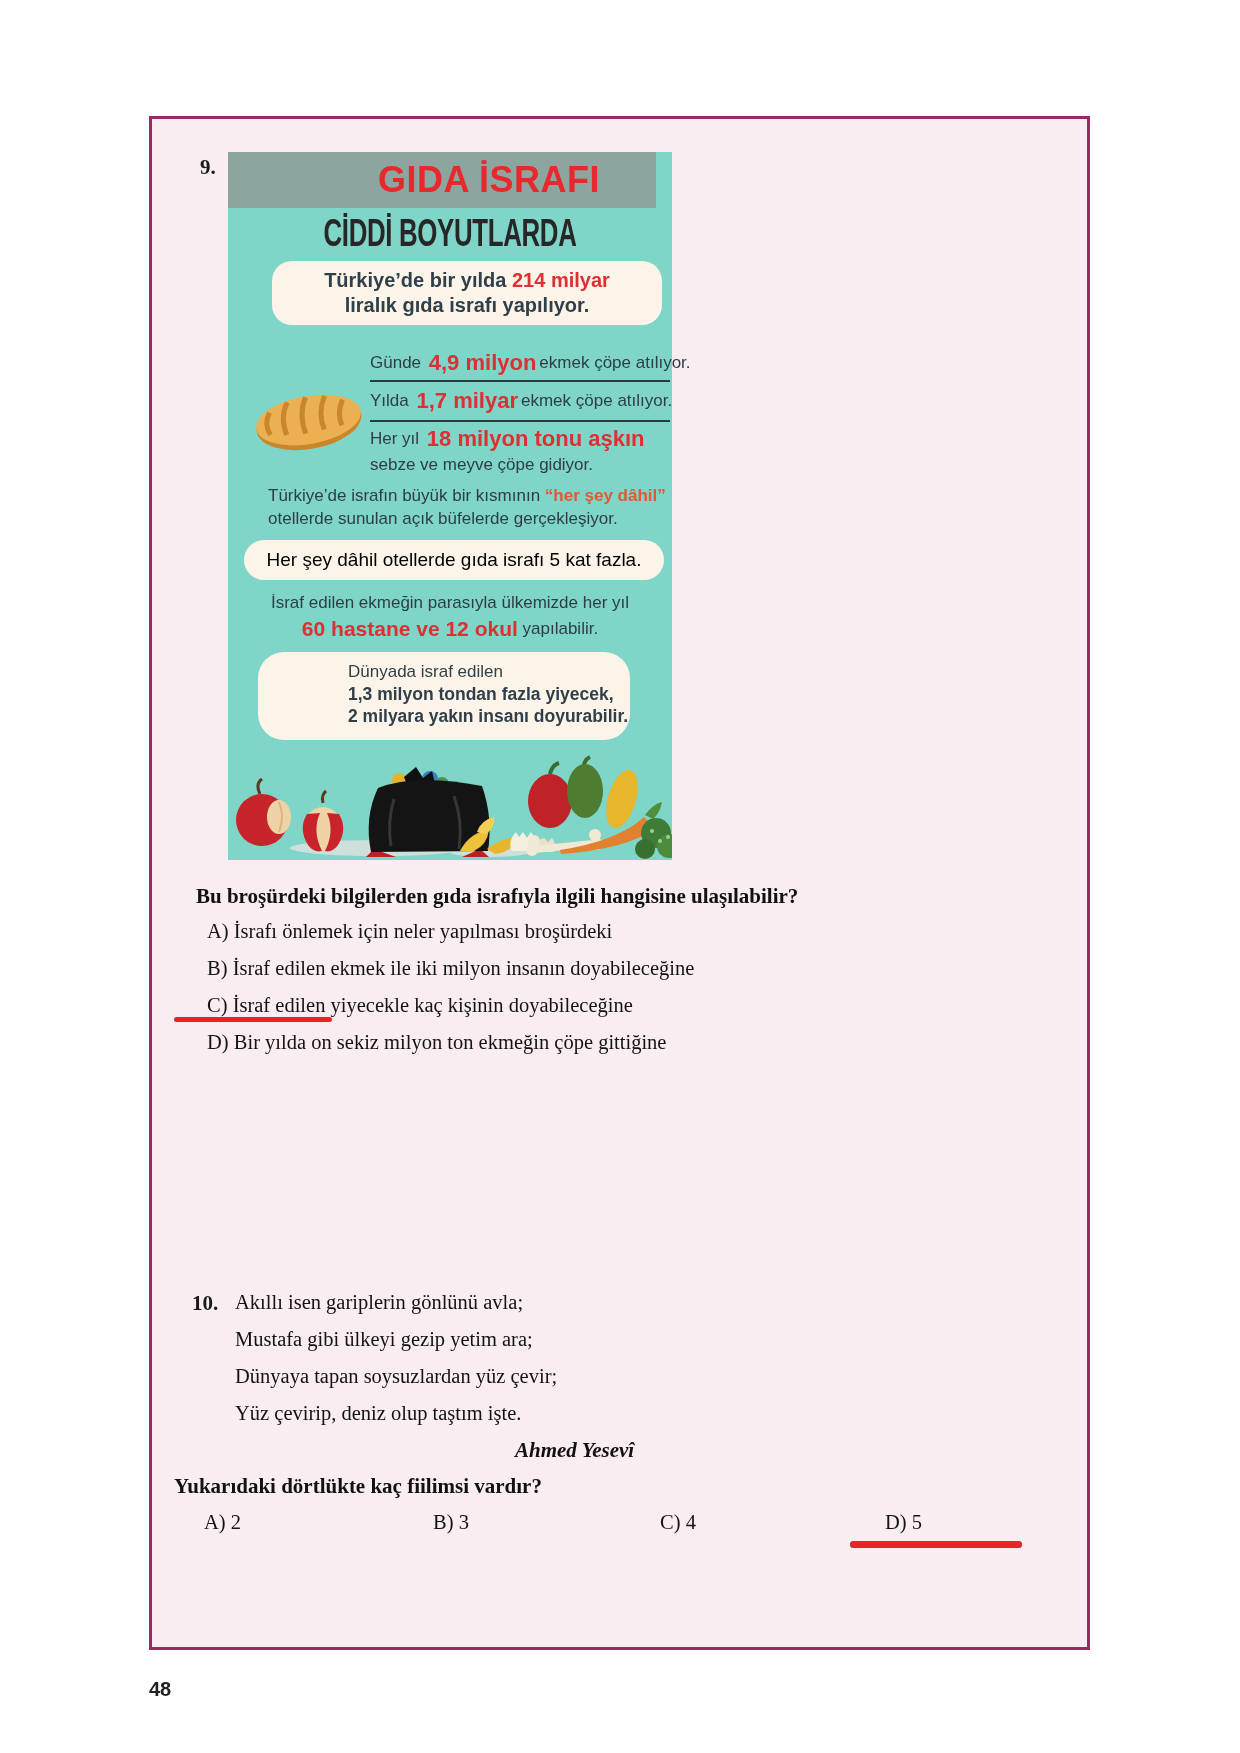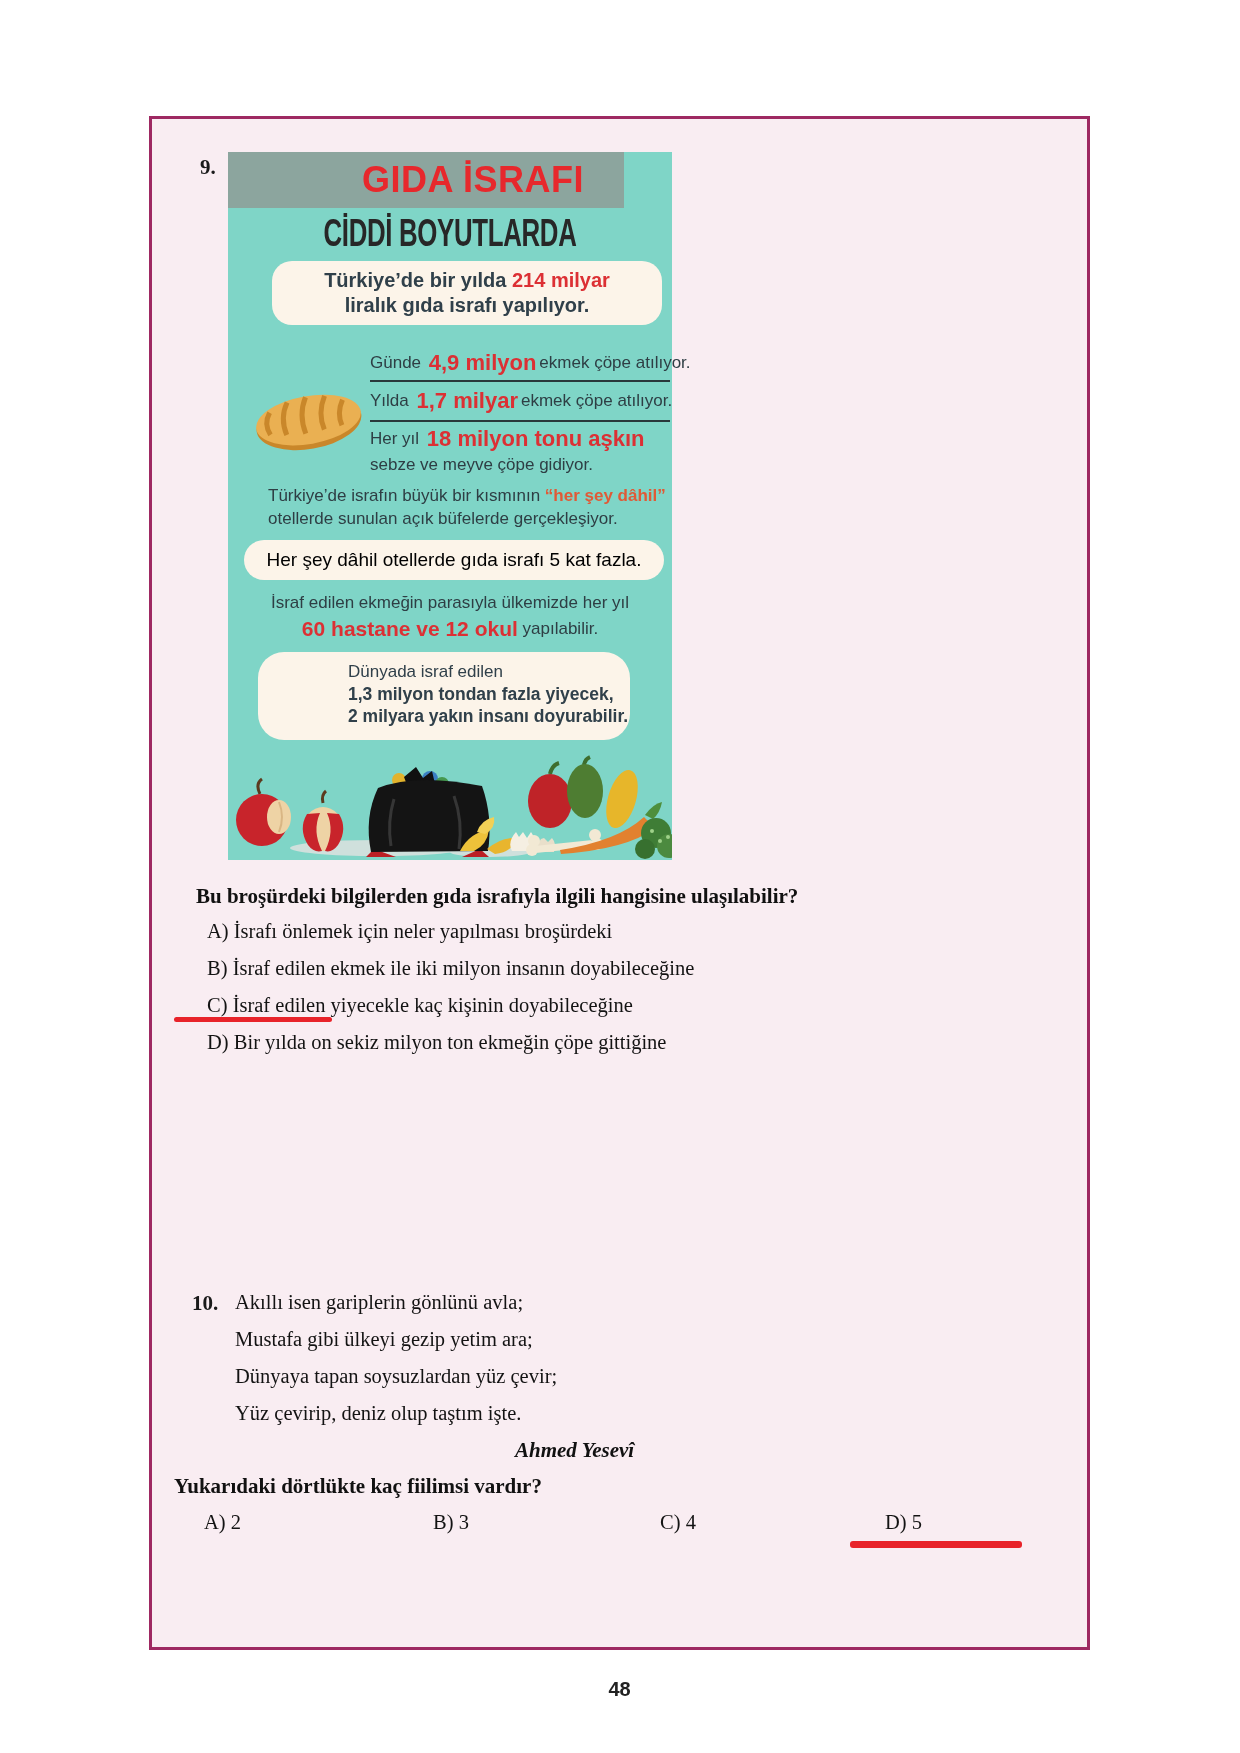--- a/index.html
+++ b/index.html
@@ -17,7 +17,7 @@
 
   
   .info{position:absolute;left:76px;top:33px;width:444px;height:708px;background:#7fd5c7}
-  .ig-head{position:absolute;left:0;top:0;width:396px;height:56px;background:#8ca59e;
+  .ig-head{position:absolute;left:0;top:0;width:428px;height:56px;background:#8ca59e;
            display:flex;align-items:center;justify-content:center;padding-left:94px}
   .ig-title{font-size:36px;font-weight:bold;color:#e7282c;letter-spacing:.5px;white-space:nowrap}
   .ig-subwrap{position:absolute;left:0;top:58px;width:444px;height:46px;text-align:center;}

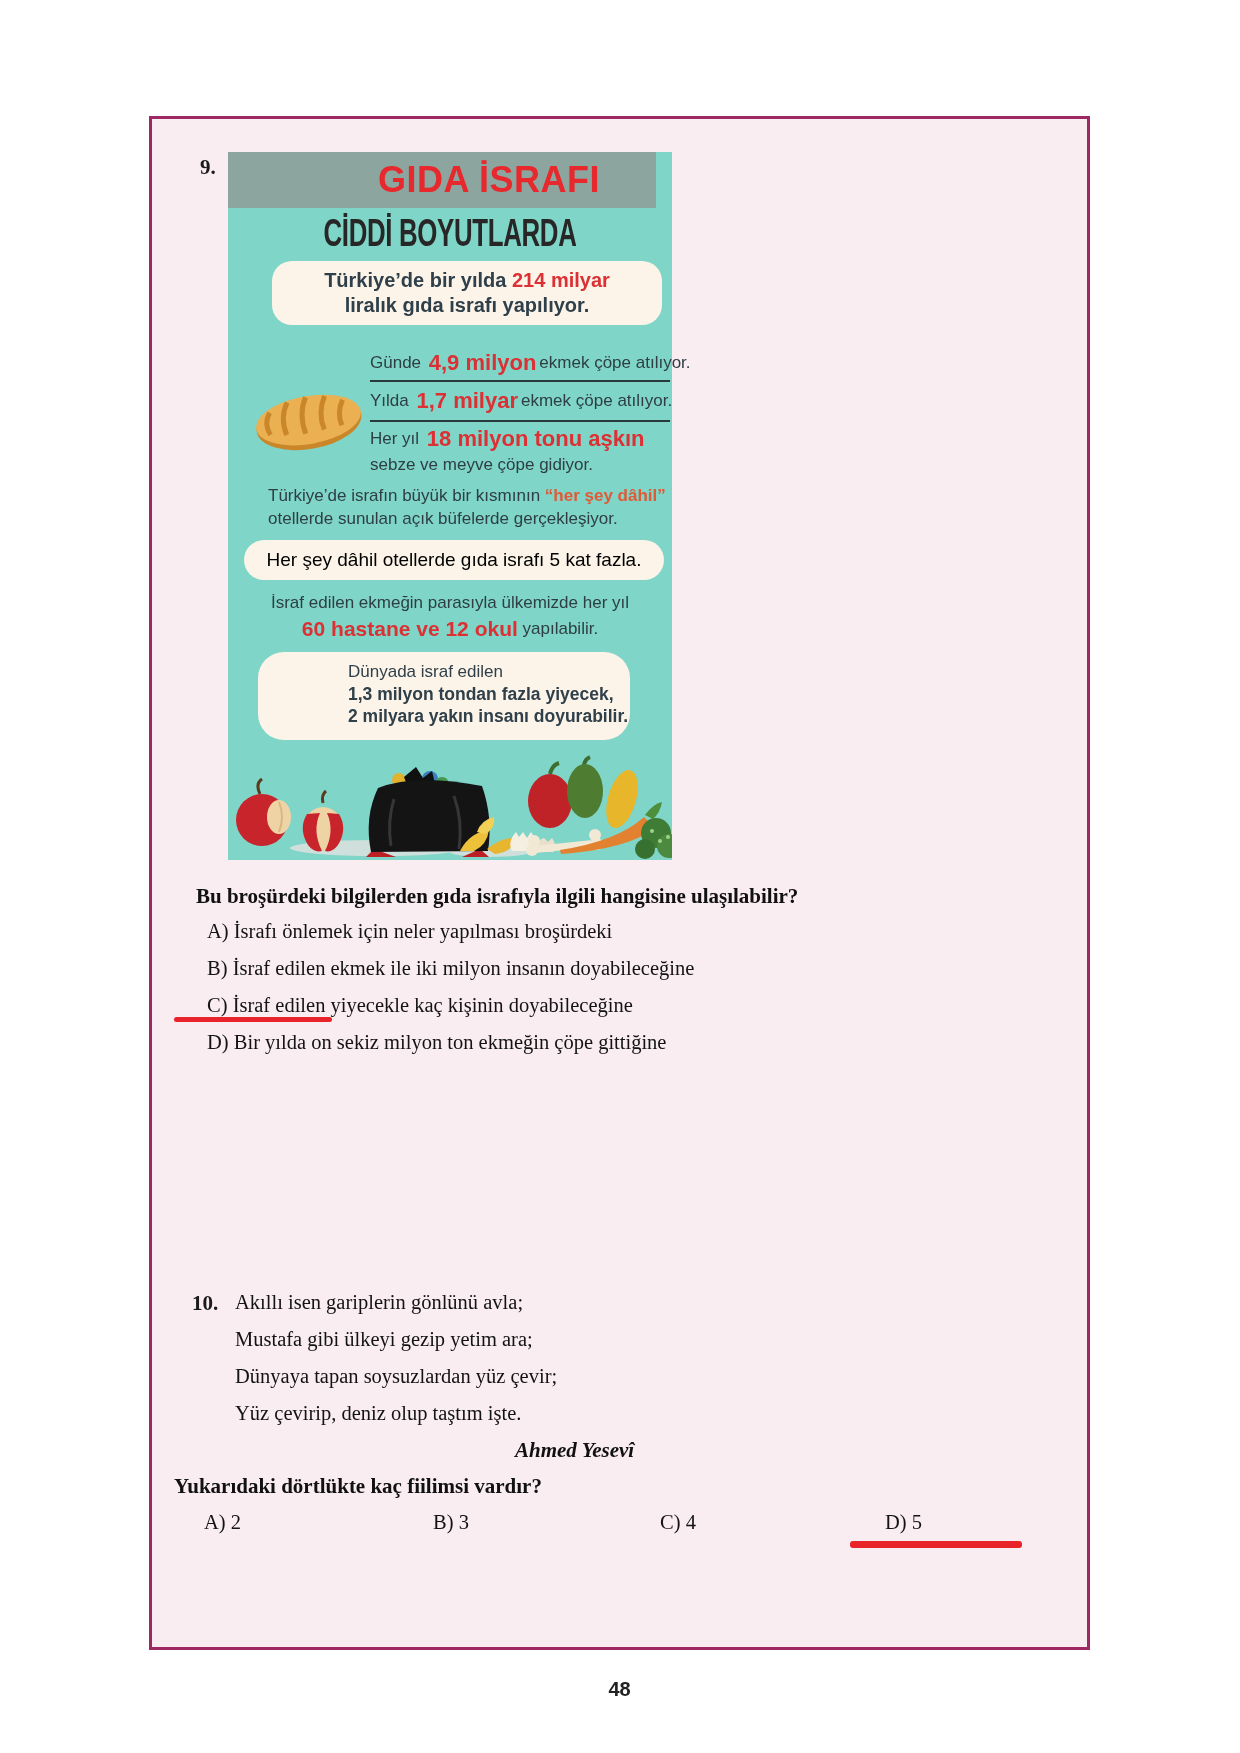--- a/index.html
+++ b/index.html
@@ -59,7 +59,7 @@
   .poet{position:absolute;font-size:21px;font-weight:bold;font-style:italic;color:#111;white-space:nowrap}
   .optrow{position:absolute;font-size:20.5px;color:#131313;white-space:nowrap}
 
-  .pagenum{position:absolute;left:149px;top:1678px;width:941px;text-align:center;
+  .pagenum{position:absolute;left:149px;top:1678px;width:941px;text-align:left;
            font-size:20px;font-weight:bold;color:#222}
 </style>
 </head>

